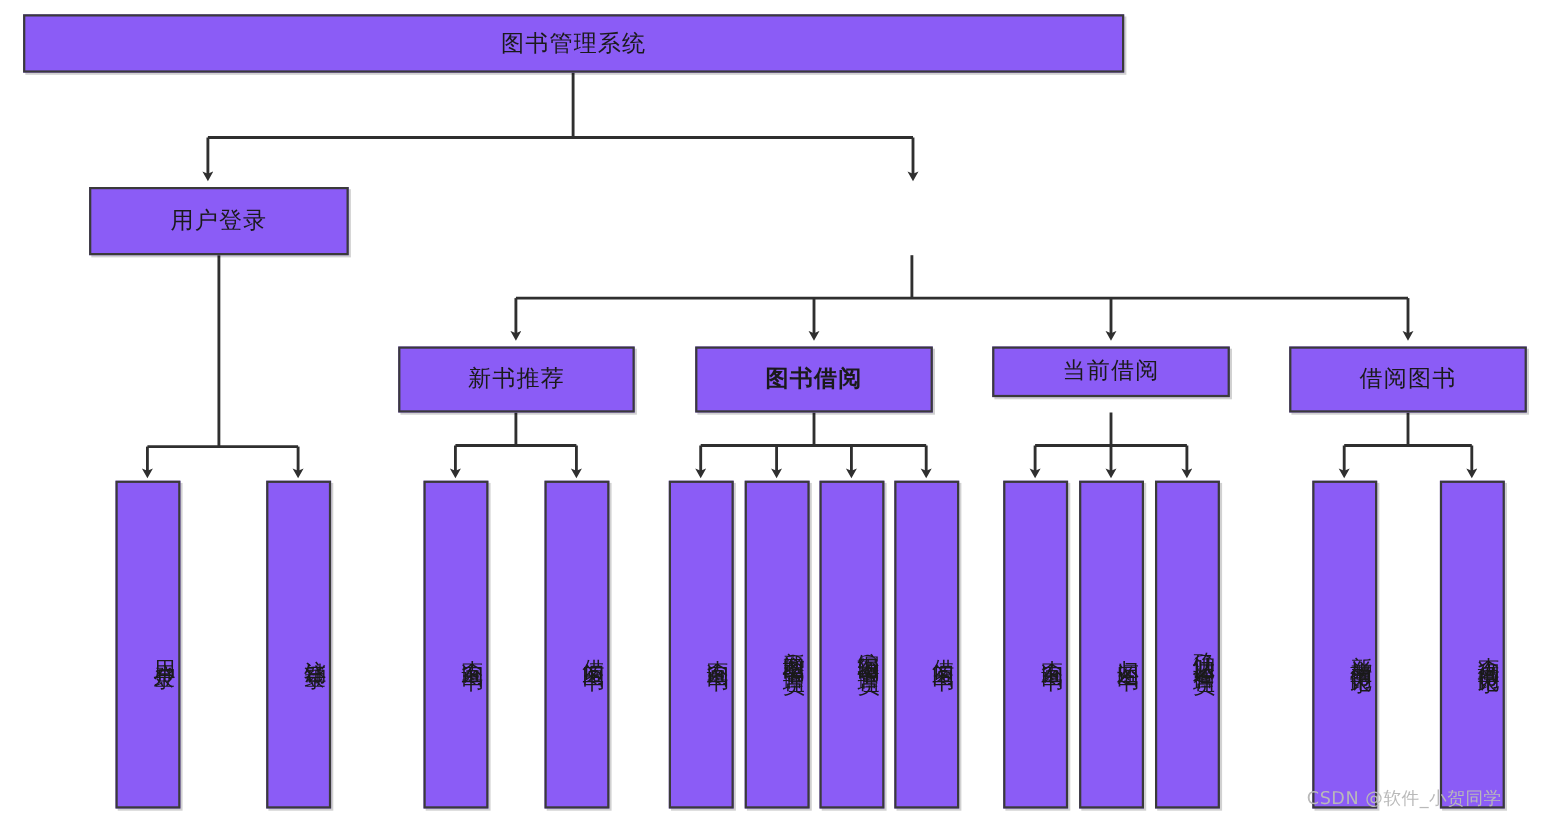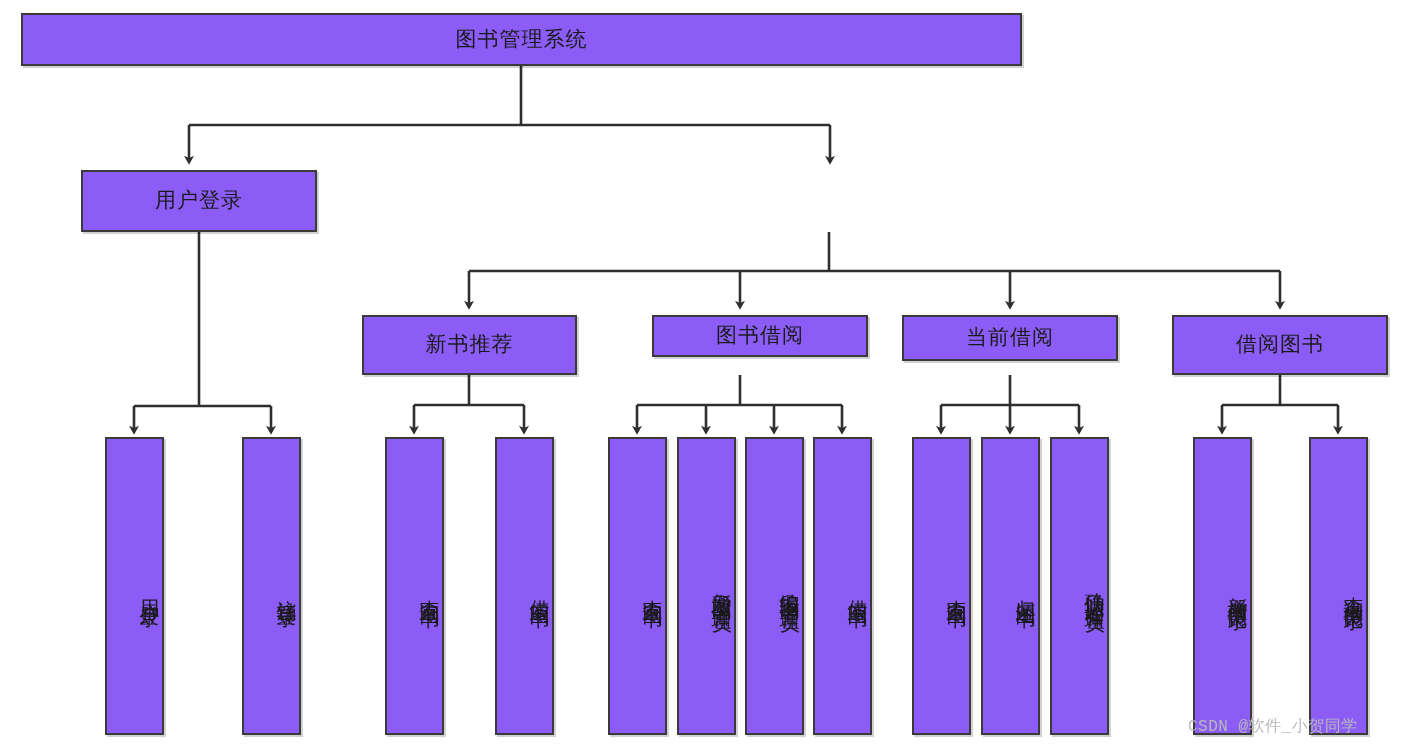--- a/index.html
+++ b/index.html
@@ -123,7 +123,7 @@
 
   <div class="node node-h" style="left:362px;top:315px;width:215px;height:60px;">新书推荐</div>
 
-  <div class="node node-h" style="left:652px;top:315px;width:216px;height:42px;">图书借阅</div>
+  <div class="node node-h" style="left:632px;top:315px;width:216px;height:60px;font-weight:bold;">图书借阅</div>
 
   <div class="node node-h" style="left:902px;top:315px;width:216px;height:46px;">当前借阅</div>
 

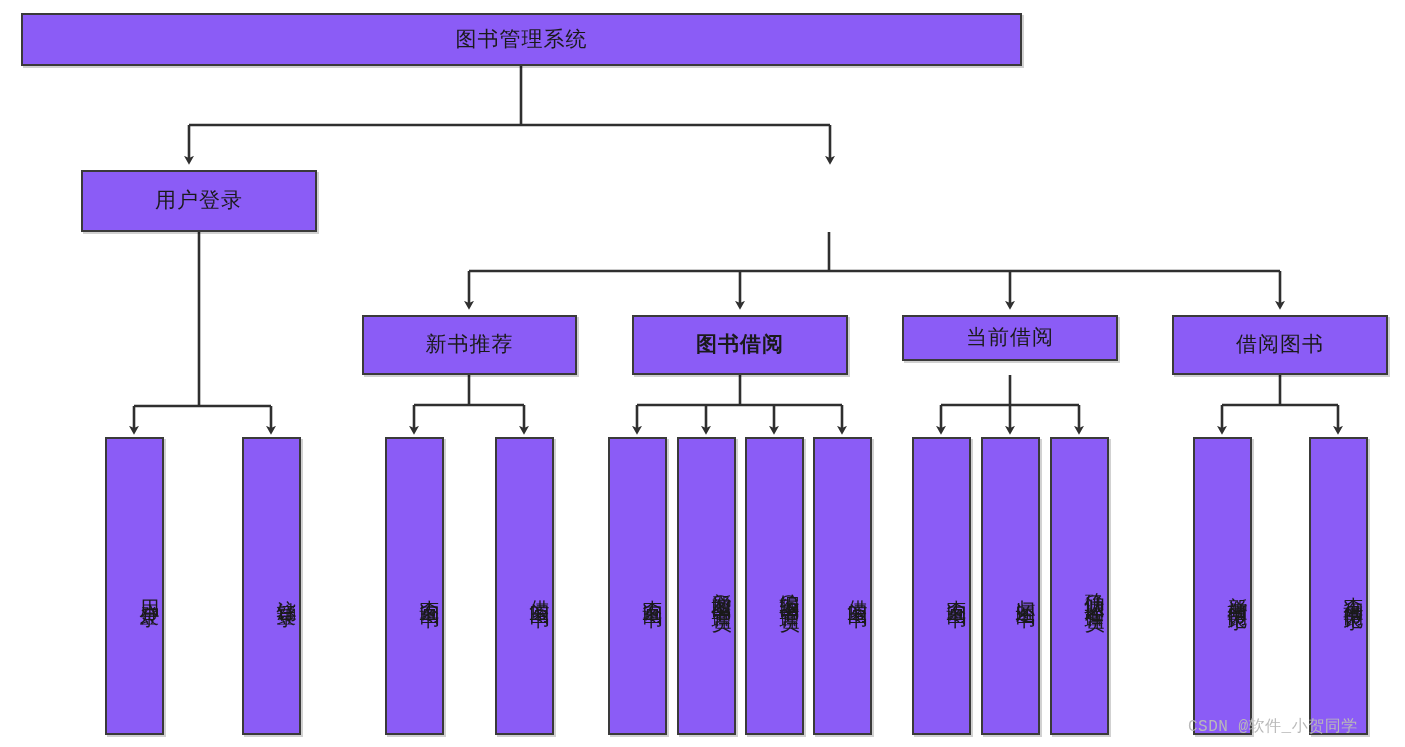--- a/index.html
+++ b/index.html
@@ -58,7 +58,6 @@
     letter-spacing: 0.5px;
     white-space: nowrap;
     user-select: none;
-    font-family: Liberation Mono, monospace;
   }
 </style>
 </head>

